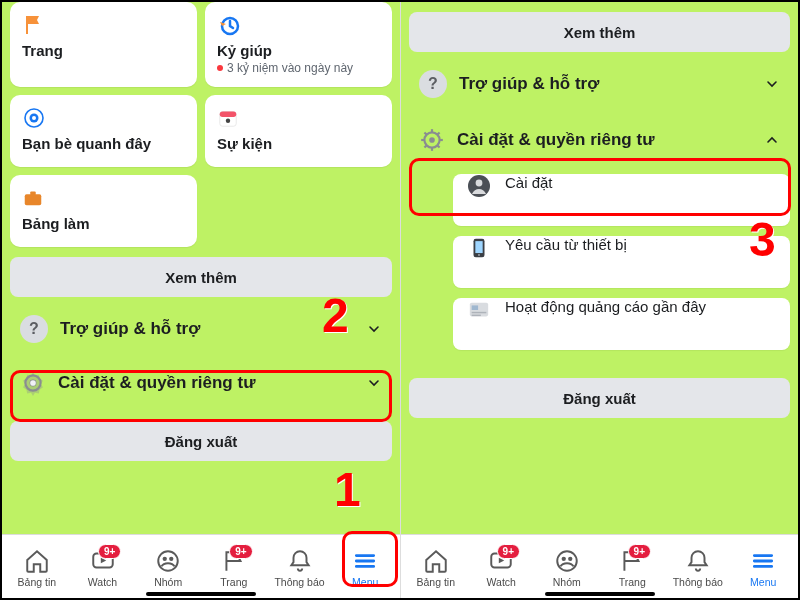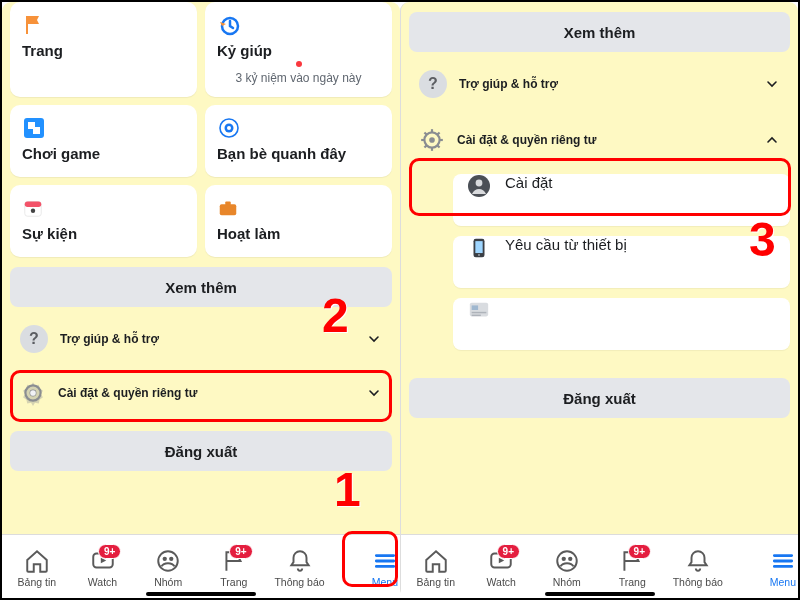--- a/index.html
+++ b/index.html
@@ -5,7 +5,7 @@
   * { box-sizing: border-box; margin: 0; padding: 0; }
   body { font-family: -apple-system, BlinkMacSystemFont, "Segoe UI", Helvetica, Arial, sans-serif; background:#fff; }
   .frame { width:800px; height:600px; border:2px solid #000; display:flex; position:relative; overflow:hidden; }
-  .phone { width:50%; height:100%; background:#fef9c3; position:relative; display:flex; flex-direction:column;border-radius:9px; }
+  .phone { width:50%; height:100%; background:#bef264; position:relative; display:flex; flex-direction:column; }
   .phone + .phone { border-left:1px solid #ddd; }
   .content { flex:1; overflow:hidden; padding:0 8px; }
   .grid { display:grid; grid-template-columns:1fr 1fr; gap:8px; }

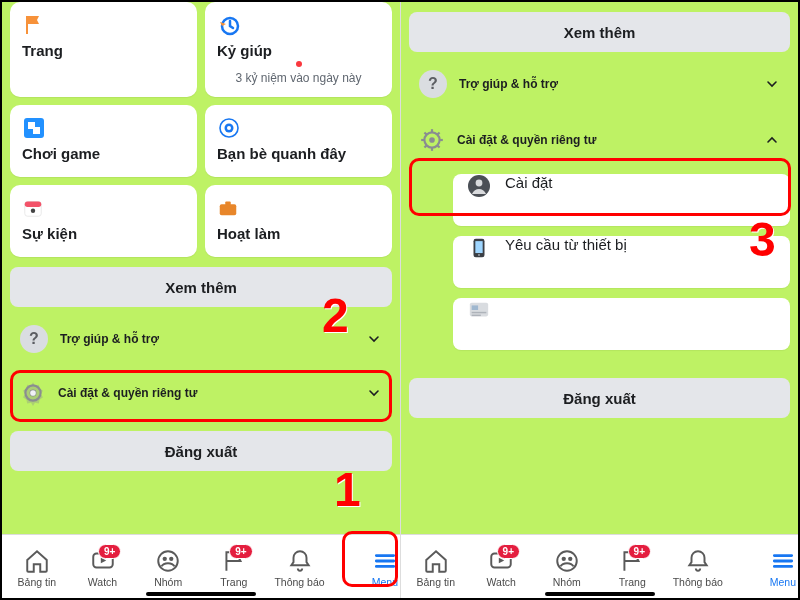--- a/index.html
+++ b/index.html
@@ -12,7 +12,7 @@
   .card { background:#fff; border-radius:10px; padding:10px 12px 12px; box-shadow:0 1px 1px rgba(0,0,0,0.06); min-height:72px; display:flex; flex-direction:column; justify-content:flex-start; }
   .card .icon { height:26px; margin-bottom:4px; display:flex; align-items:center; }
   .card-title { font-size:15px; font-weight:600; color:#1c1e21; }
-  .card-sub { font-size:12px; color:#606770; display:flex; align-items:center; gap:4px; margin-top:2px;flex-direction:column; }
+  .card-sub { font-size:12px; color:#606770; display:flex; align-items:center; gap:4px; margin-top:2px; }
   .dot-red { width:6px; height:6px; background:#fa383e; border-radius:50%; display:inline-block; }
   .wide-btn { background:#e4e6ea; border-radius:8px; height:40px; display:flex; align-items:center; justify-content:center; font-size:15px; font-weight:600; color:#1c1e21; margin-top:10px; }
   .section { background:transparent; border-radius:8px; height:48px; display:flex; align-items:center; padding:0 10px; margin-top:8px; gap:12px; position:relative; }

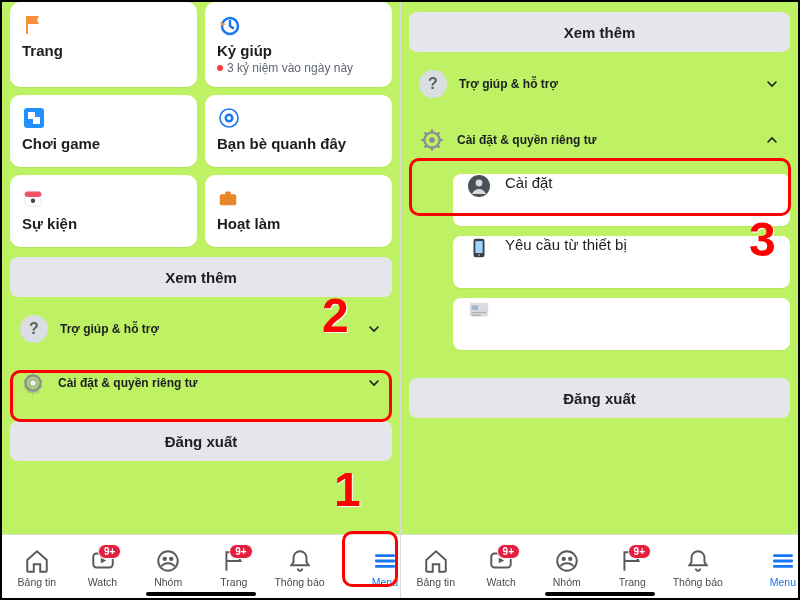--- a/index.html
+++ b/index.html
@@ -16,7 +16,7 @@
   .dot-red { width:6px; height:6px; background:#fa383e; border-radius:50%; display:inline-block; }
   .wide-btn { background:#e4e6ea; border-radius:8px; height:40px; display:flex; align-items:center; justify-content:center; font-size:15px; font-weight:600; color:#1c1e21; margin-top:10px; }
   .section { background:transparent; border-radius:8px; height:48px; display:flex; align-items:center; padding:0 10px; margin-top:8px; gap:12px; position:relative; }
-  .section .label { font-size:12px; font-weight:600; flex:1; color:#1c1e21; }
+  .section .label { font-size:17px; font-weight:600; flex:1; color:#1c1e21; }
   .chev { width:16px; height:16px; }
   .icon-circle { width:28px; height:28px; border-radius:50%; background:#dadde1; display:flex; align-items:center; justify-content:center; color:#5b5d62; font-weight:700; }
   .gear { width:26px; height:26px; color:#8a8d91; }

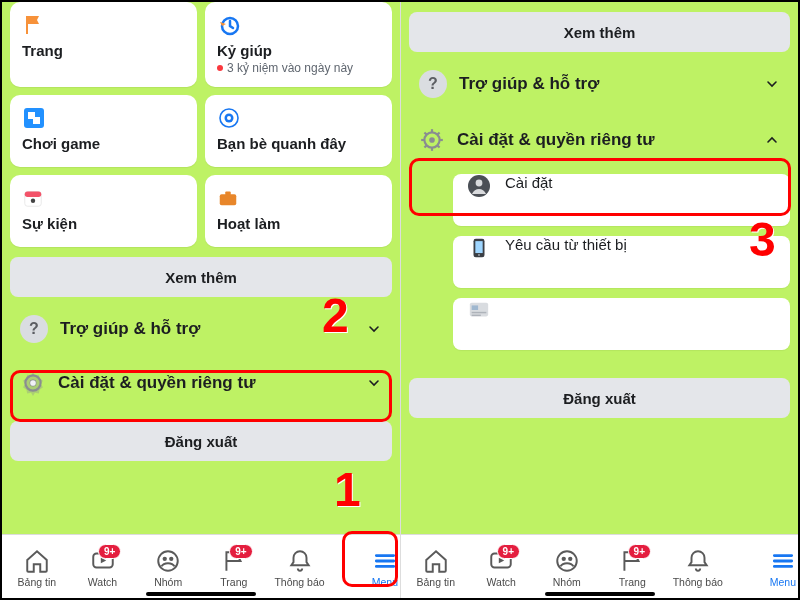--- a/index.html
+++ b/index.html
@@ -68,15 +68,6 @@
         <div class="card">
           <div class="icon">
             <svg viewBox="0 0 24 24" width="24" height="24">
-                <rect x="2" y="2" width="20" height="20" rx="3" fill="#2291ff"></rect>
-                <path fill="#fff" d="M6 6h7v5h5v7H11v-5H6z"></path>
-              </svg>
-          </div>
-          <div class="card-title">Chơi game</div>
-        </div>
-        <div class="card">
-          <div class="icon">
-            <svg viewBox="0 0 24 24" width="24" height="24">
                 <circle cx="12" cy="12" r="9" fill="none" stroke="#1877f2" stroke-width="1.6"></circle>
                 <circle cx="12" cy="12" r="4.5" fill="#1877f2"></circle>
                 <circle cx="12" cy="12" r="2" fill="#fff"></circle>

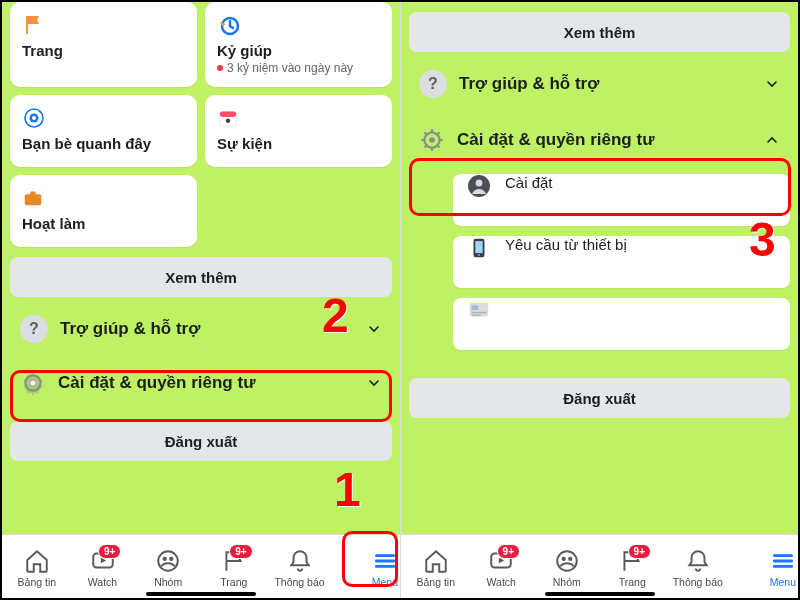--- a/index.html
+++ b/index.html
@@ -92,7 +92,7 @@
                 <rect x="9" y="5" width="6" height="4" rx="1" fill="#e8862a"></rect>
               </svg>
           </div>
-          <div class="card-title">Hoạt làm</div>
+          <div class="card-title">Bảng làm</div>
         </div>
       </div>
 

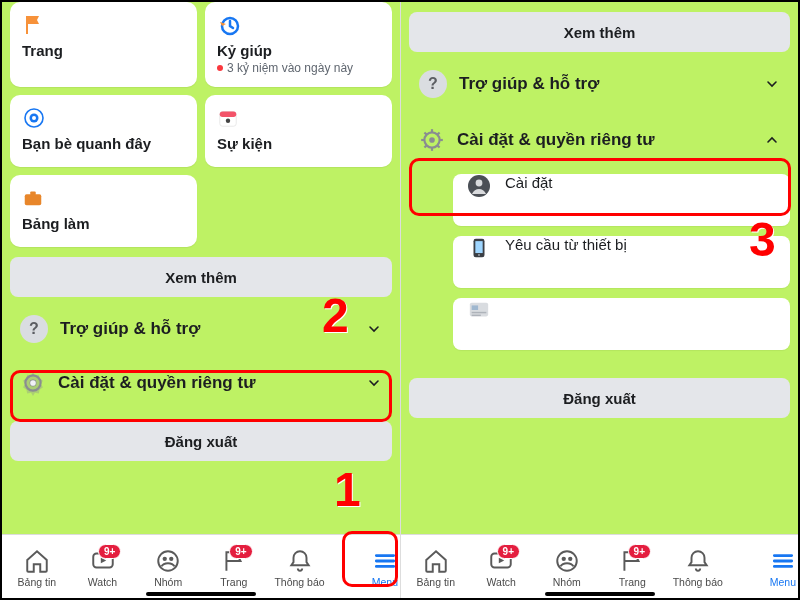--- a/index.html
+++ b/index.html
@@ -238,6 +238,7 @@
               <rect x="4" y="17" width="10" height="1.6" fill="#aeb3ba"></rect>
             </svg>
         </div>
+        <div class="label">Hoạt động quảng cáo gần đây</div>
       </div>
 
 

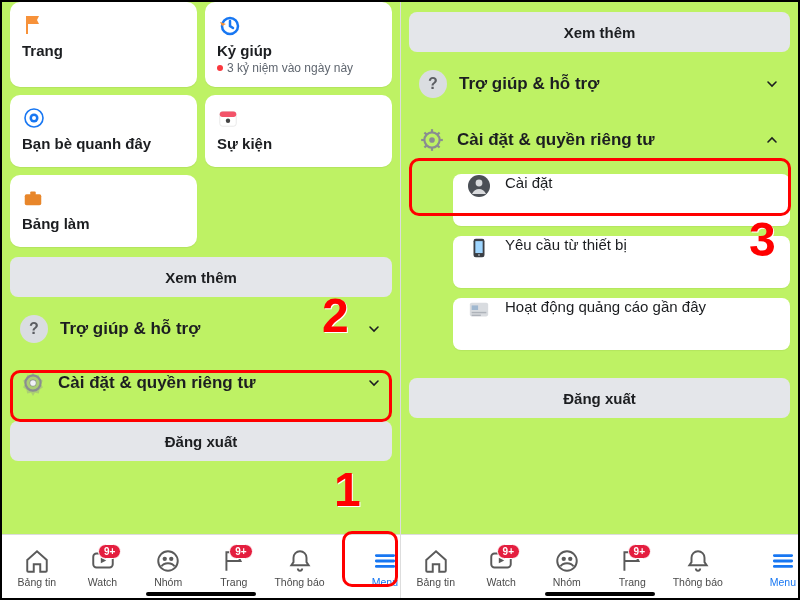--- a/index.html
+++ b/index.html
@@ -28,7 +28,7 @@
   
   .tabbar { height:64px; background:#fff; border-top:1px solid #dcdcdc; display:flex; justify-content:space-around; align-items:center; padding:4px 2px 2px; position:relative; }
   .tab { flex:1; display:flex; flex-direction:column; align-items:center; gap:2px; font-size:10.5px; color:#4a4a4a; position:relative; }
-  .tab.active { color:#1877f2;align-items:flex-end; }
+  .tab.active { color:#1877f2; }
   .tab svg { width:26px; height:26px; }
   .badge { position:absolute; top:-4px; right:14px; background:#e41e3f; color:#fff; font-size:10px; font-weight:700; border-radius:10px; padding:1px 5px; border:1px solid #fff; }
   .home-indicator { position:absolute; bottom:2px; left:50%; transform:translateX(-50%); width:110px; height:4px; background:#000; border-radius:3px; }

